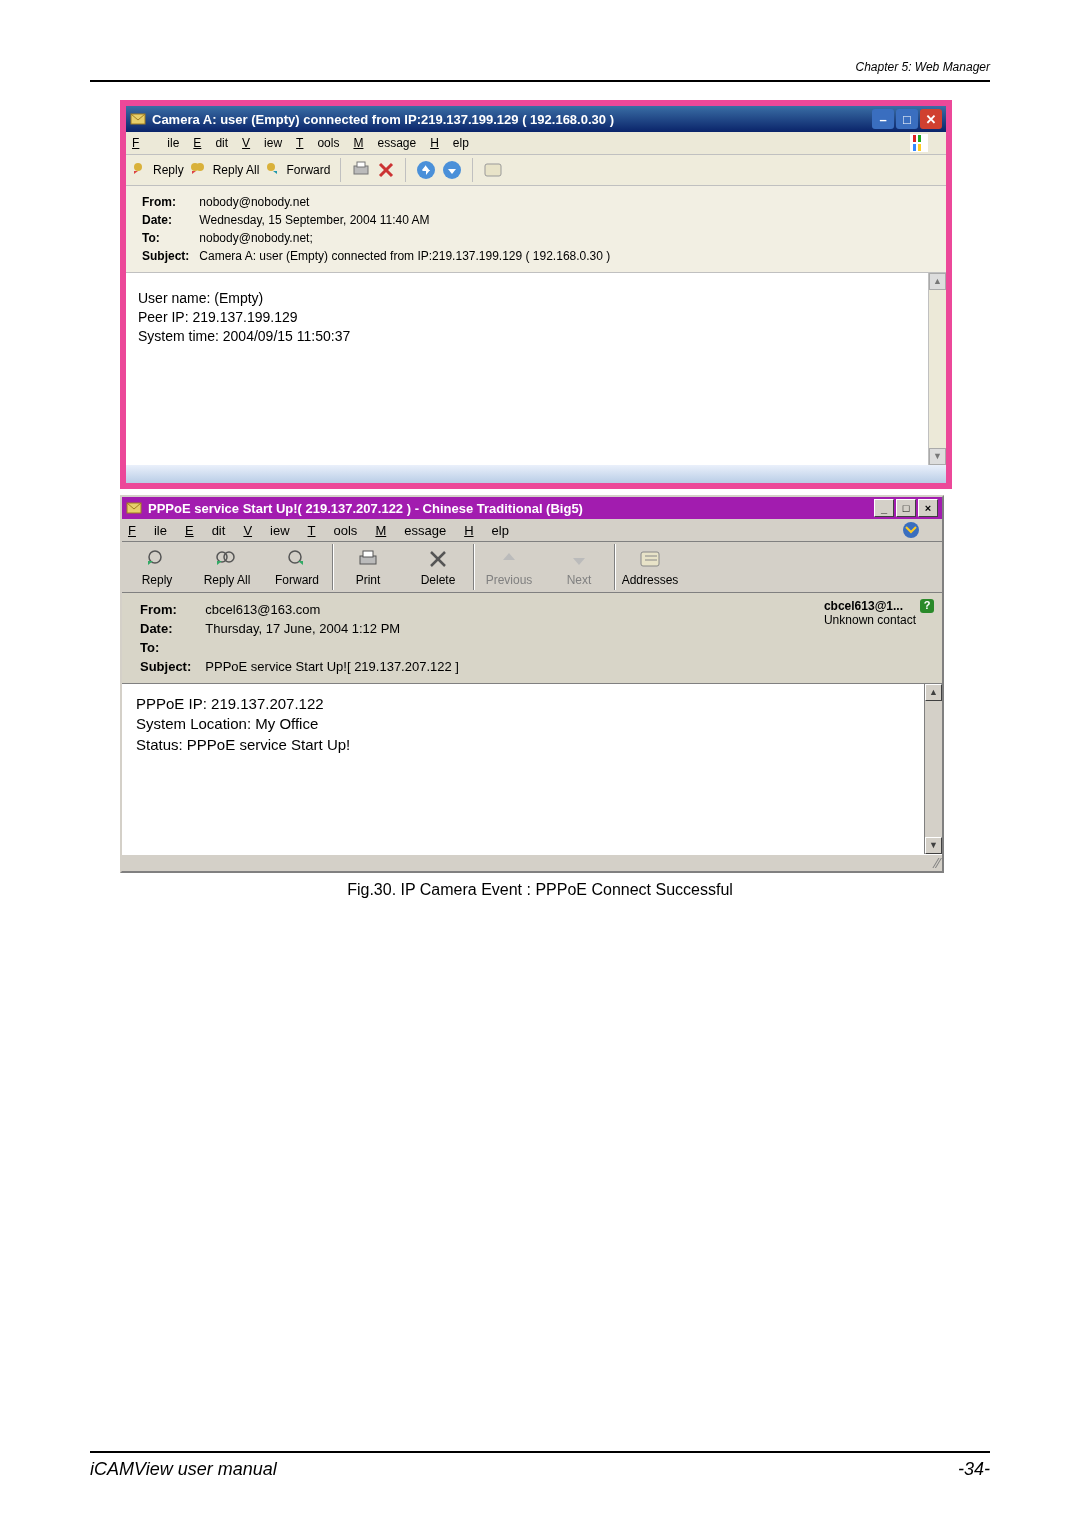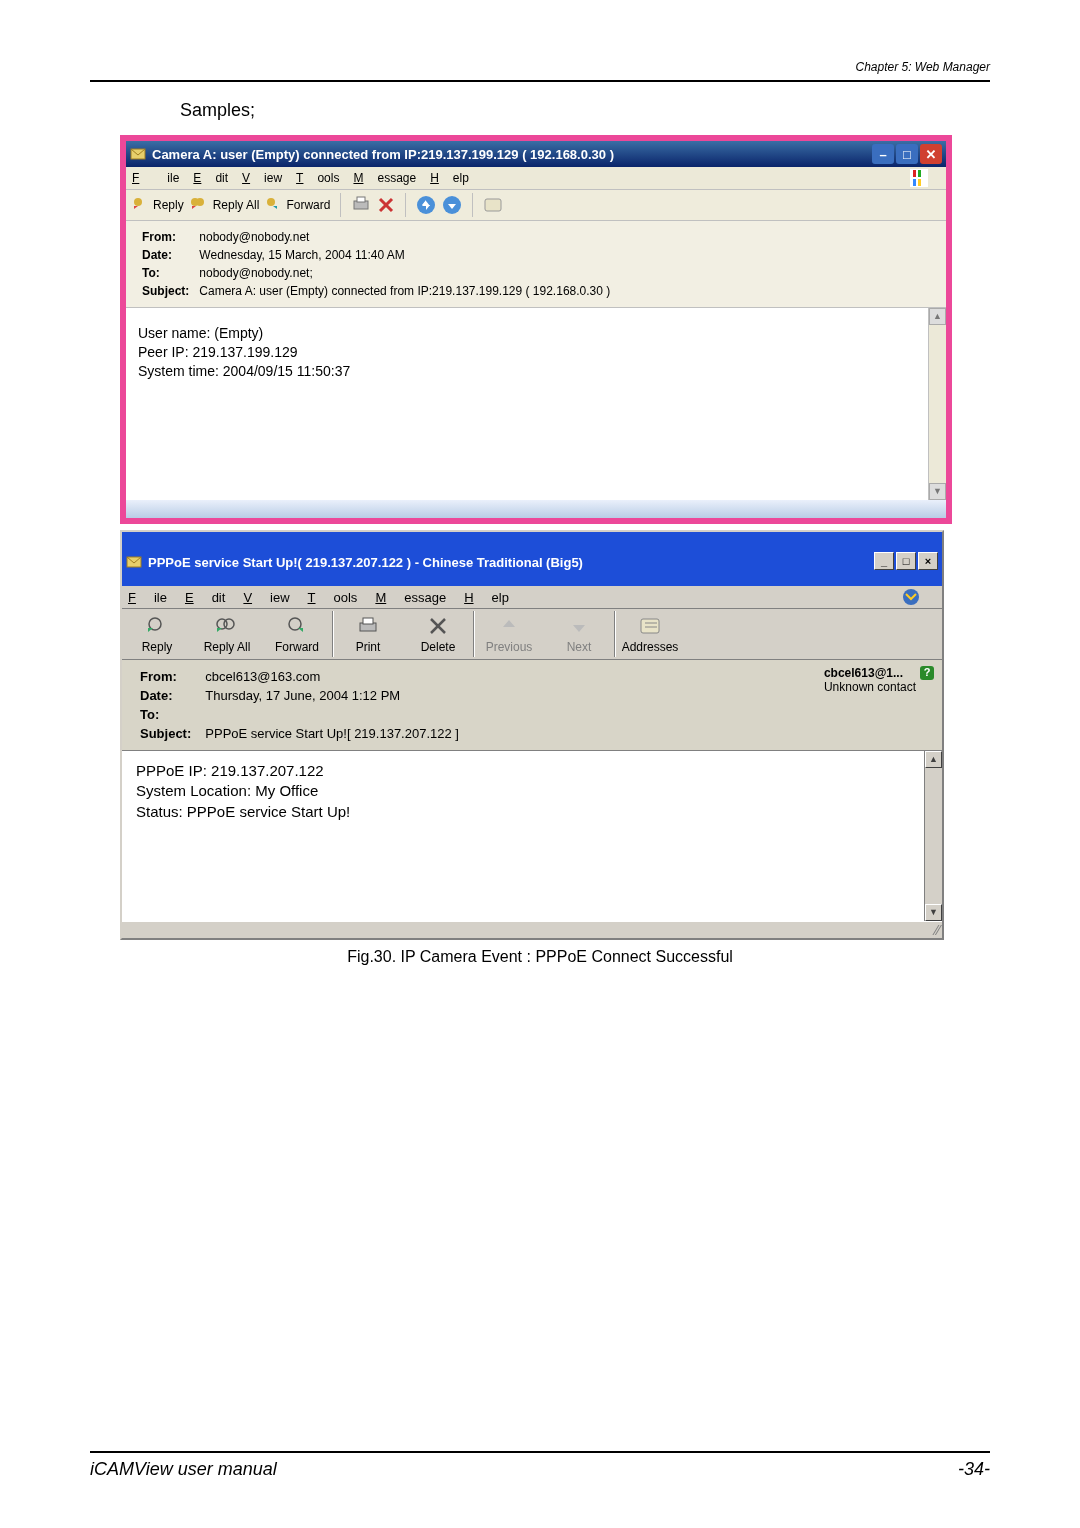--- a/index.html
+++ b/index.html
@@ -66,7 +66,6 @@
 
 <div class="page">
   <div class="chapter-hdr">Chapter 5: Web Manager</div>
-  <div class="samples">Samples;</div>
 
   <div class="shot-wrap">
     <div class="oe">

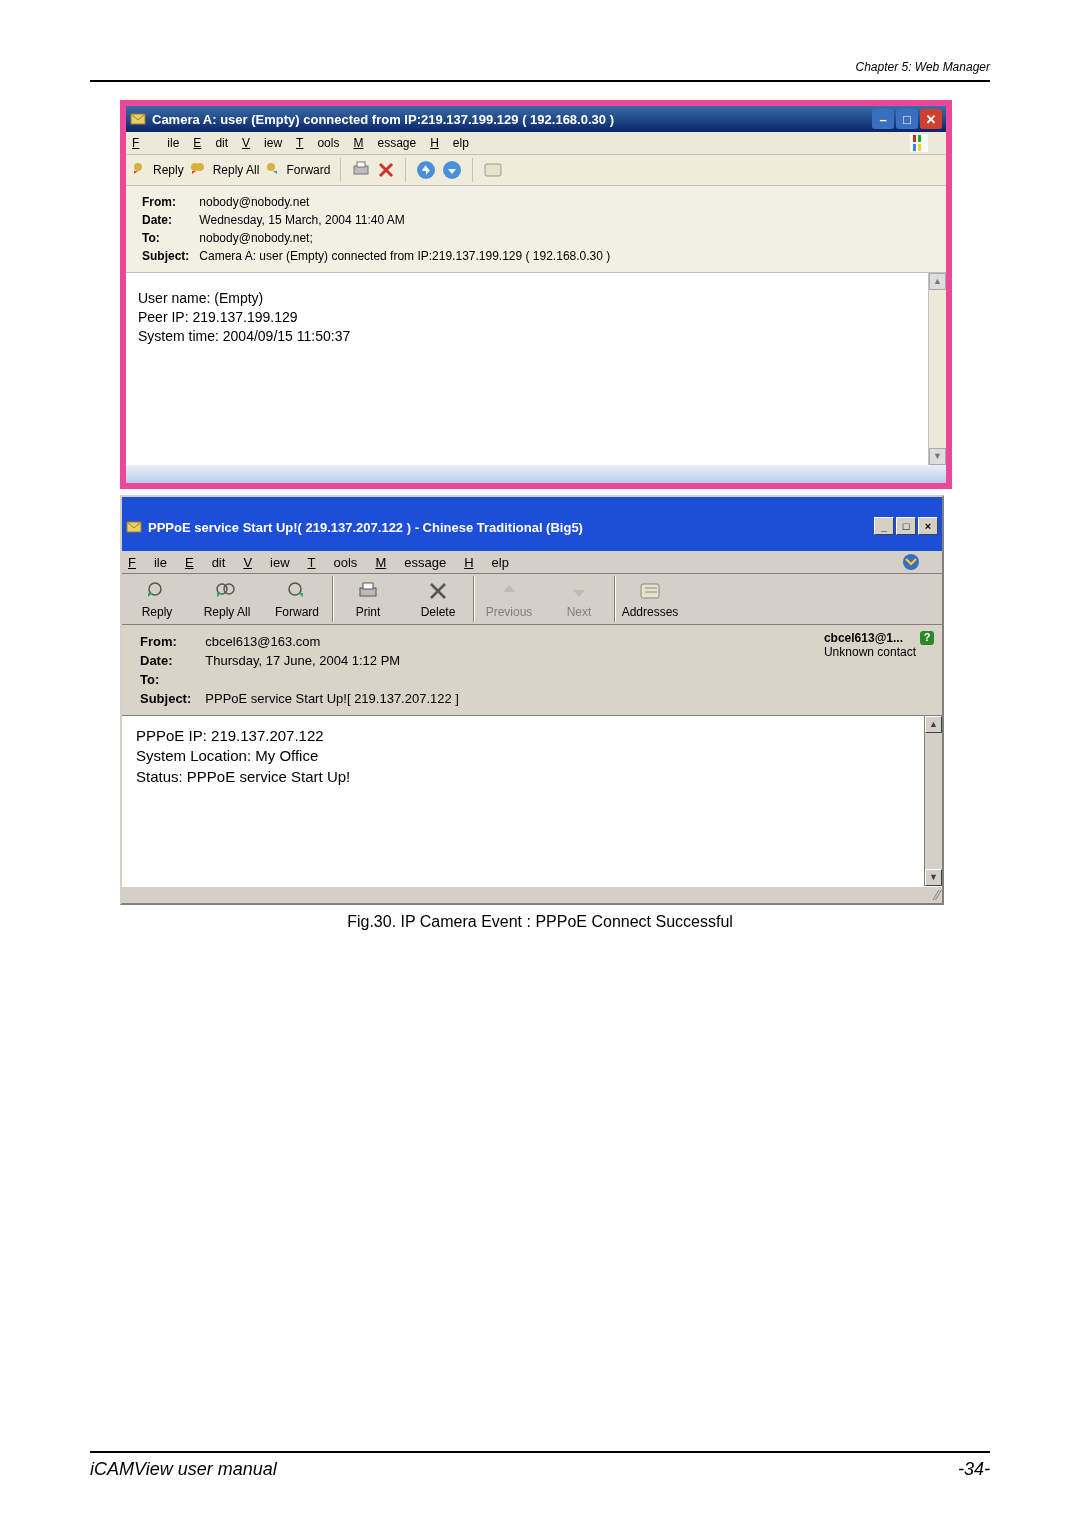--- a/index.html
+++ b/index.html
@@ -164,7 +164,7 @@
               </tr>
           <tr>
                 <td class="lbl">Date:</td>
-                <td>Wednesday, 15 March, 2004 11:40 AM</td>
+                <td>Wednesday, 15 September, 2004 11:40 AM</td>
               </tr>
           <tr>
                 <td class="lbl">To:</td>  

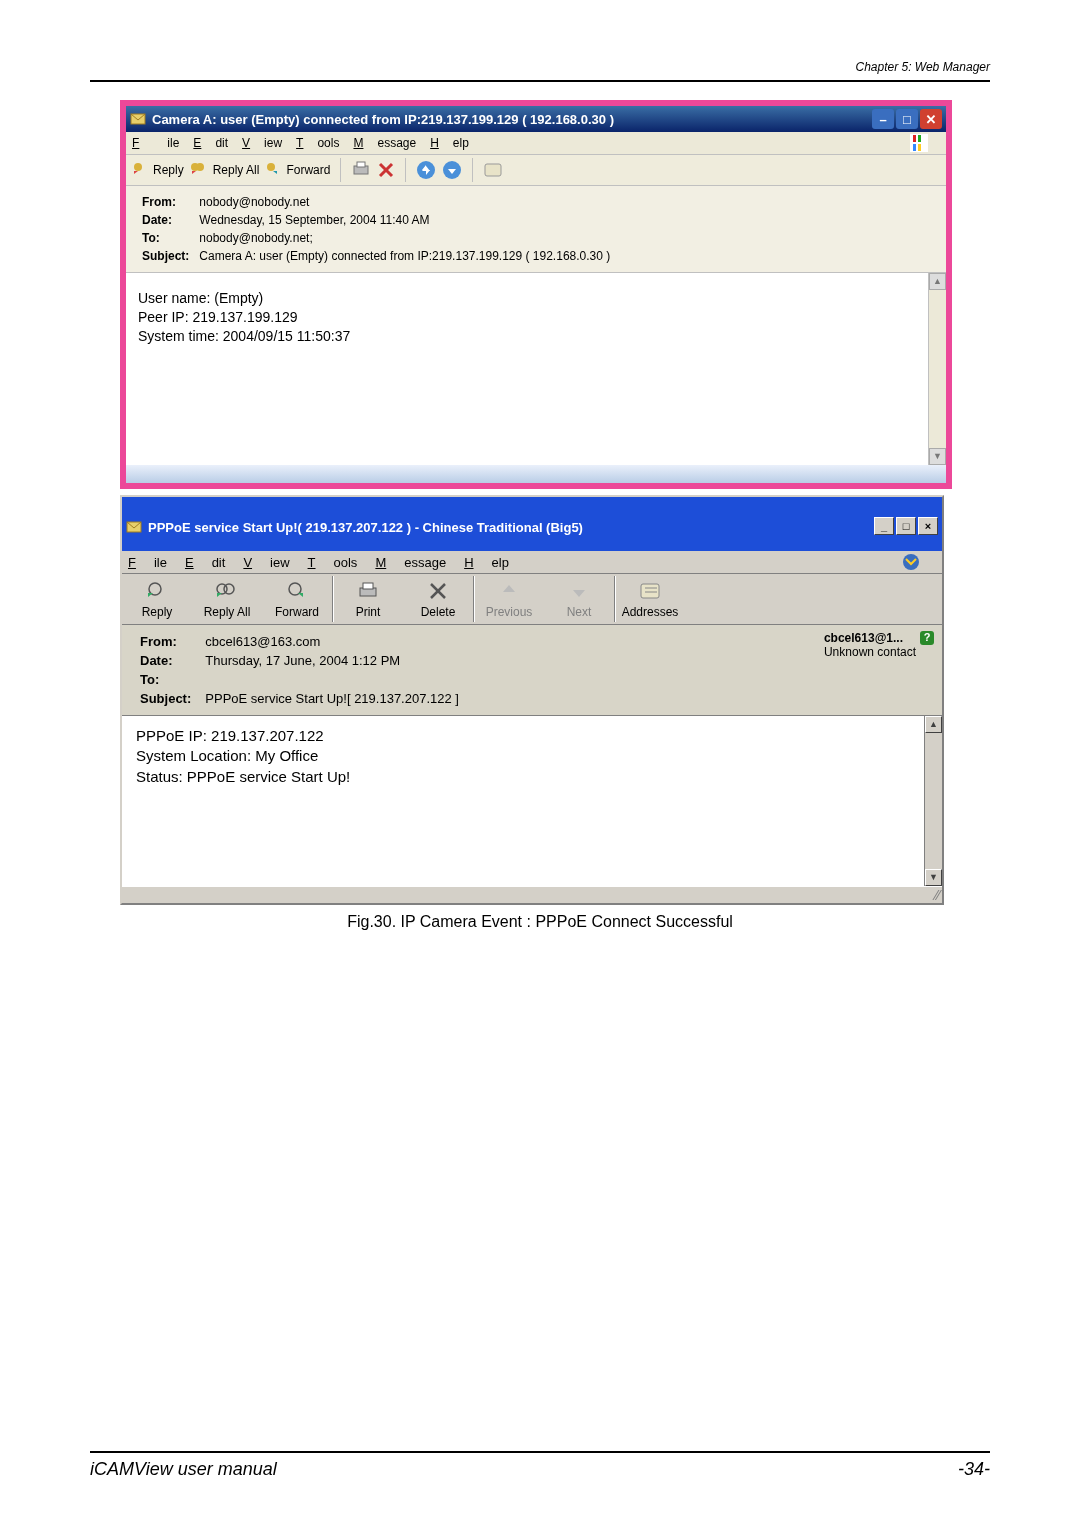--- a/index.html
+++ b/index.html
@@ -40,7 +40,7 @@
 
   
   .oe2{border:2px solid #808080;border-top-color:#d4d0c8;border-left-color:#d4d0c8;width:820px;font-size:13px}
-  .oe2-title{background:#1d4ed8;color:#fff;height:22px;display:flex;align-items:flex-end;padding:16px 4px}
+  .oe2-title{background:#a21caf;color:#fff;height:22px;display:flex;align-items:center;padding:0 4px}
   .oe2-title .ttl{flex:1;font-weight:bold;font-size:13px}
   .oe2-tbtn{width:18px;height:16px;background:#d4d0c8;border:1px solid #fff;border-right-color:#404040;border-bottom-color:#404040;margin-left:2px;display:flex;align-items:center;justify-content:center;font-size:11px;font-family:Arial;color:#000;font-weight:bold}
   .oe2-menu{background:#d4d0c8;height:22px;display:flex;align-items:center;padding:0 6px;position:relative;border-bottom:1px solid #808080}

